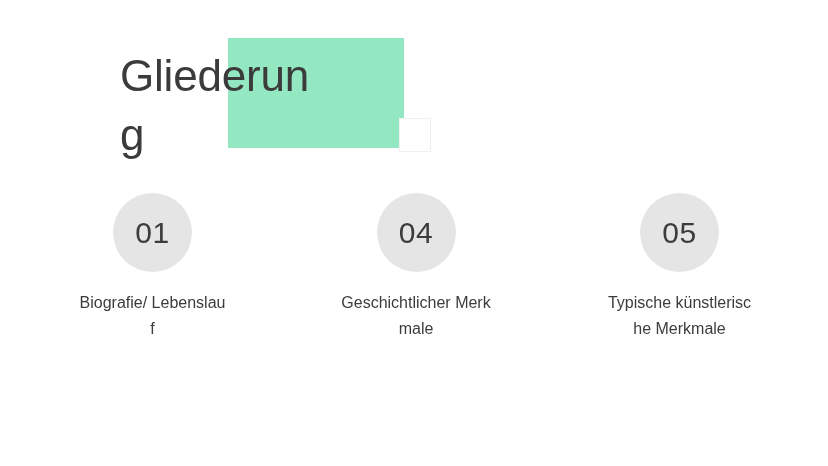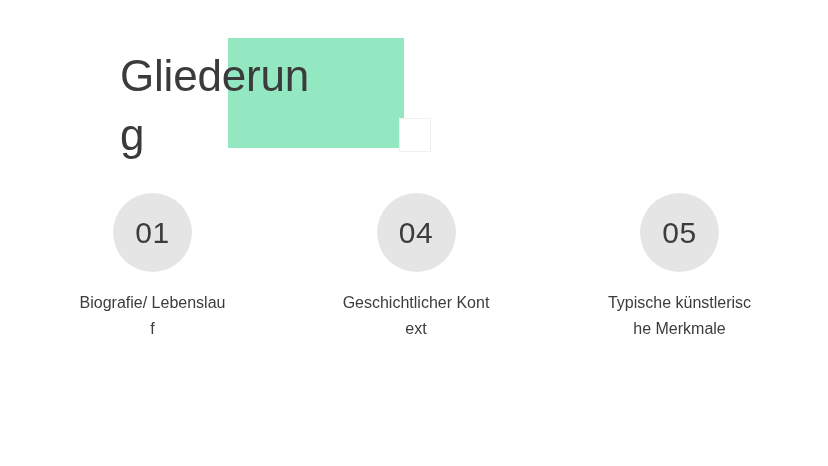--- a/index.html
+++ b/index.html
@@ -137,7 +137,7 @@
       <div class="step-circle">
         <span class="step-number">04</span>
       </div>
-      <div class="step-label">Geschichtlicher Kontext</div>
+      <div class="step-label">Geschichtlicher Merkmale</div>
     </div>
 
     <div class="step">

